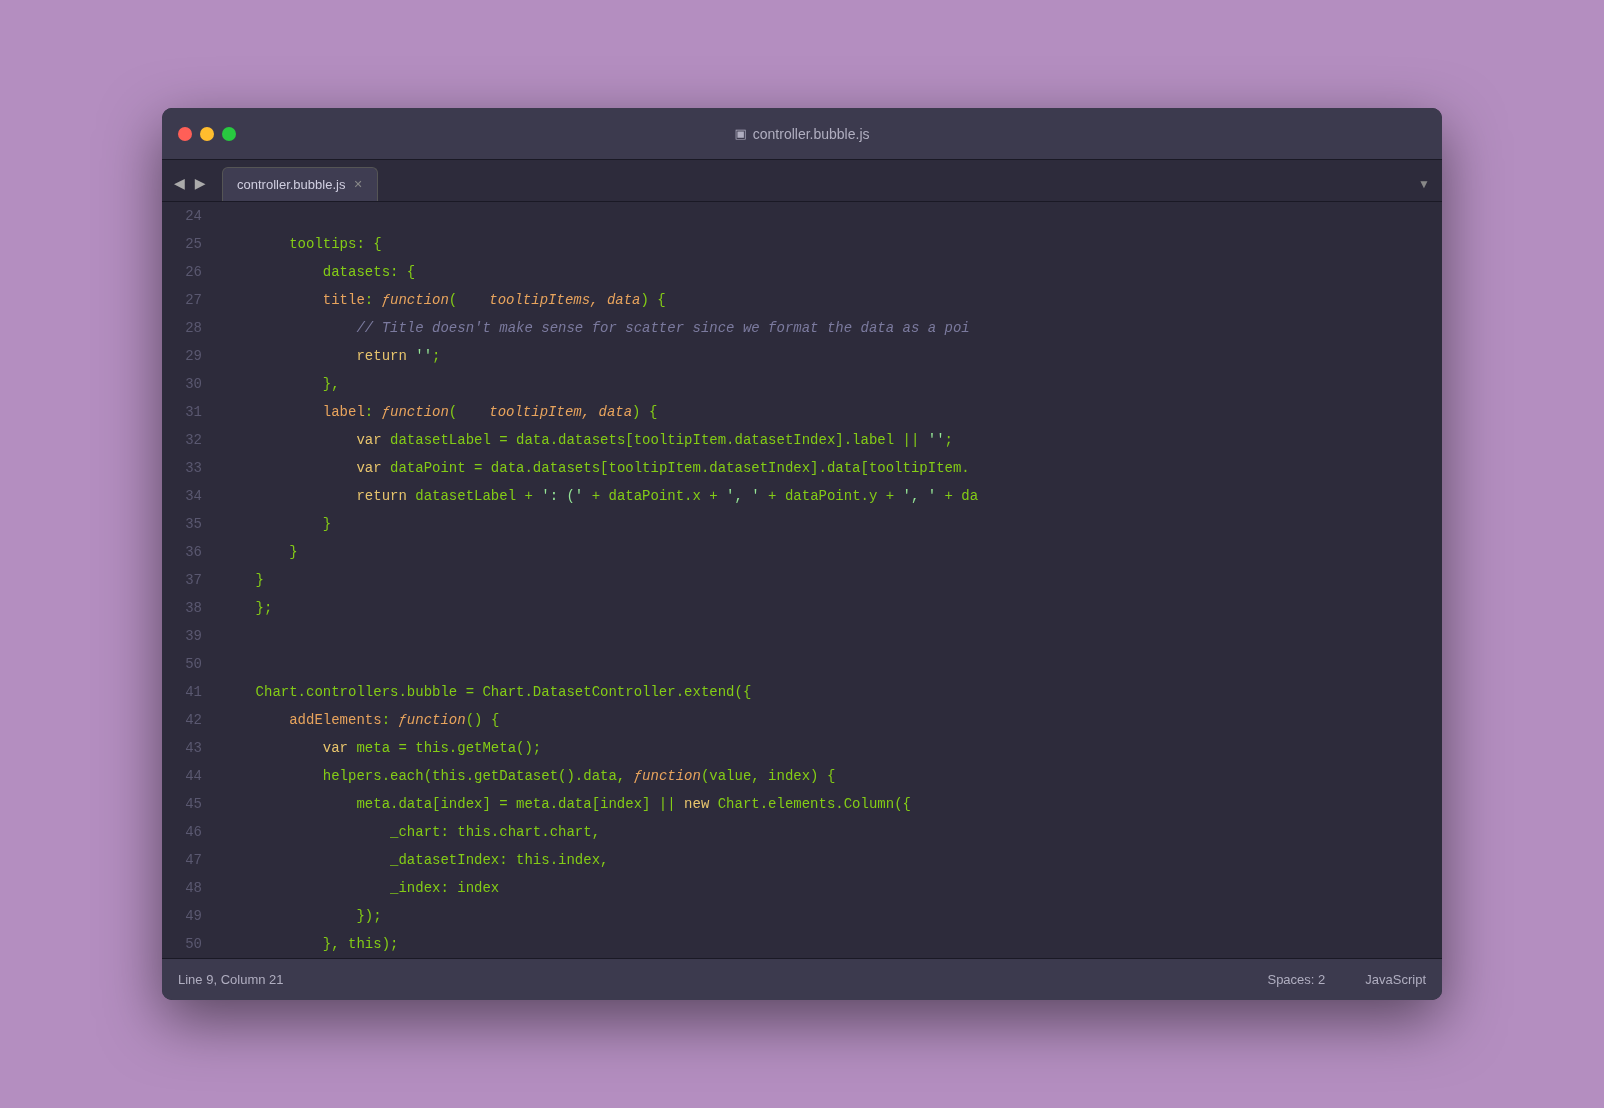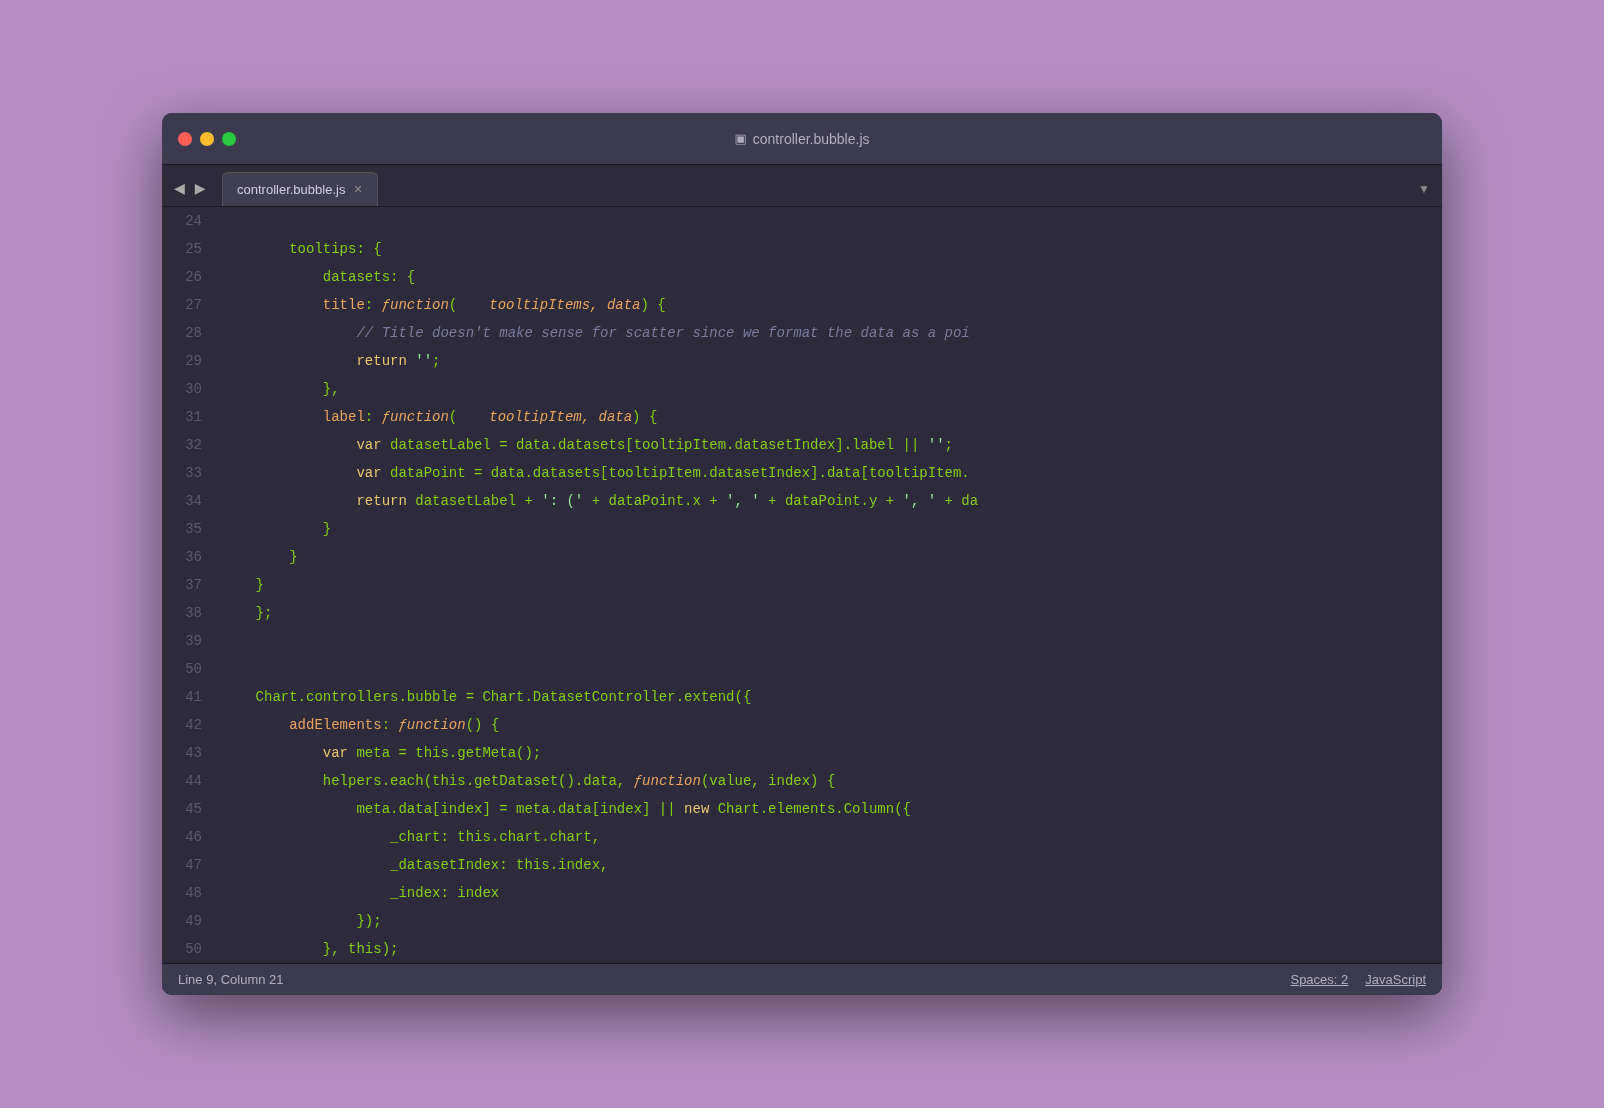--- a/index.html
+++ b/index.html
@@ -151,7 +151,7 @@
 
     .statusbar {
       background: #3c3a4e;
-      height: 32px;
+      height: 42px;
       display: flex;
       align-items: center;
       padding: 0 16px;

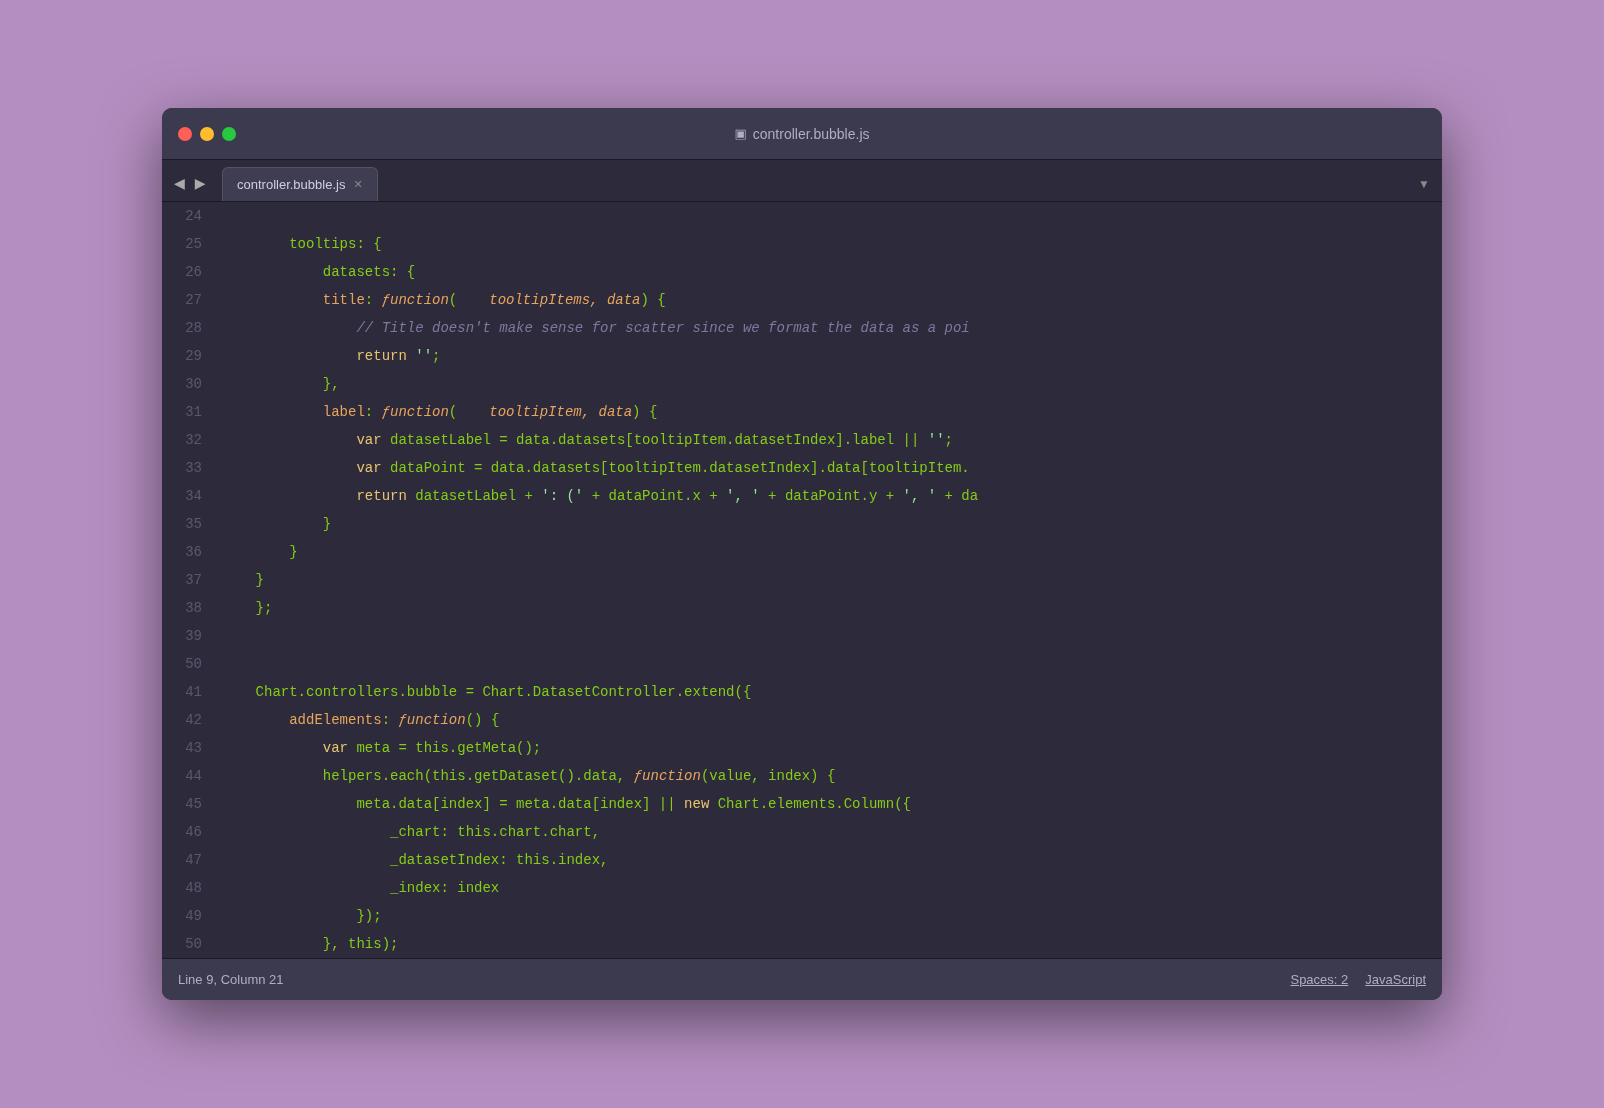--- a/index.html
+++ b/index.html
@@ -162,7 +162,7 @@
     }
 
     .status-left { display: flex; gap: 8px; }
-    .status-right { display: flex; gap: 17px; text-decoration: underline; }
+    .status-right { display: flex; gap: 40px; }
   </style>
 </head>
 <body>

